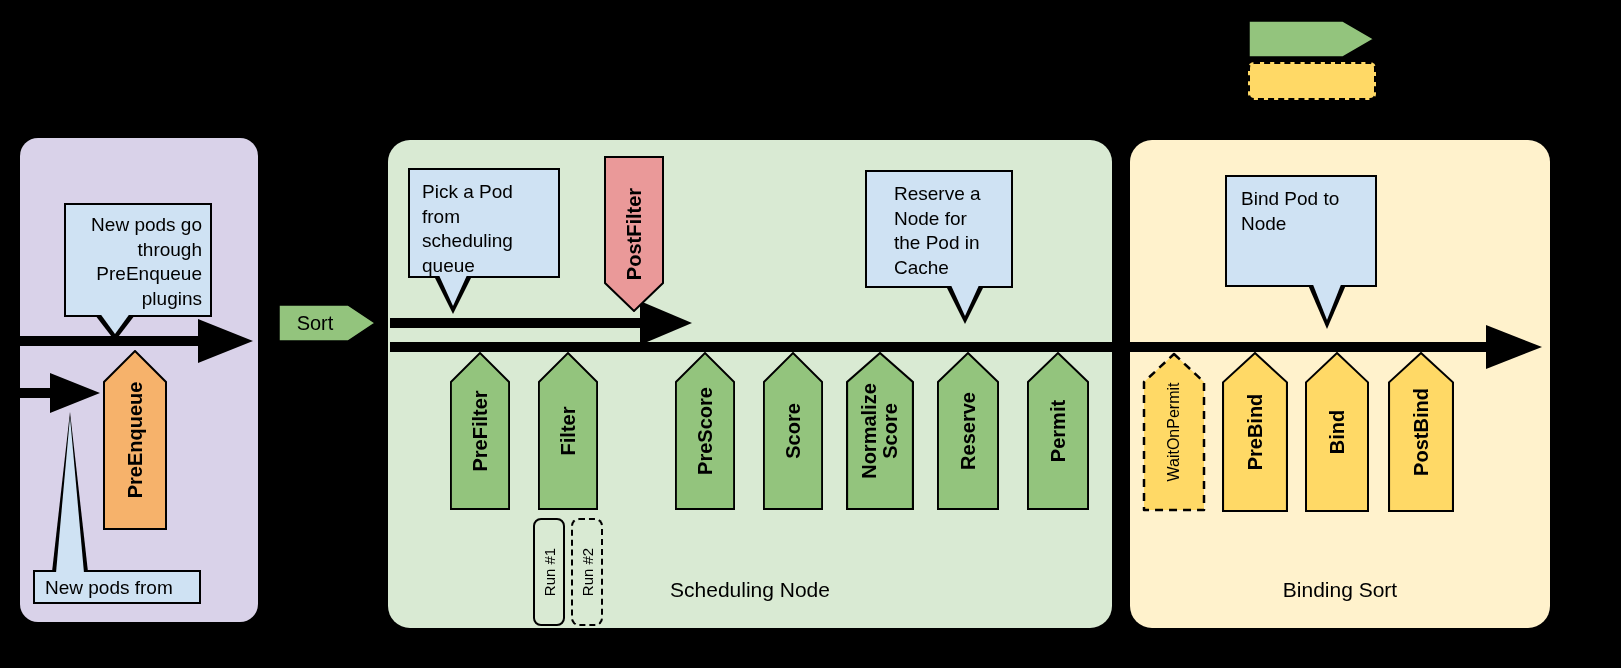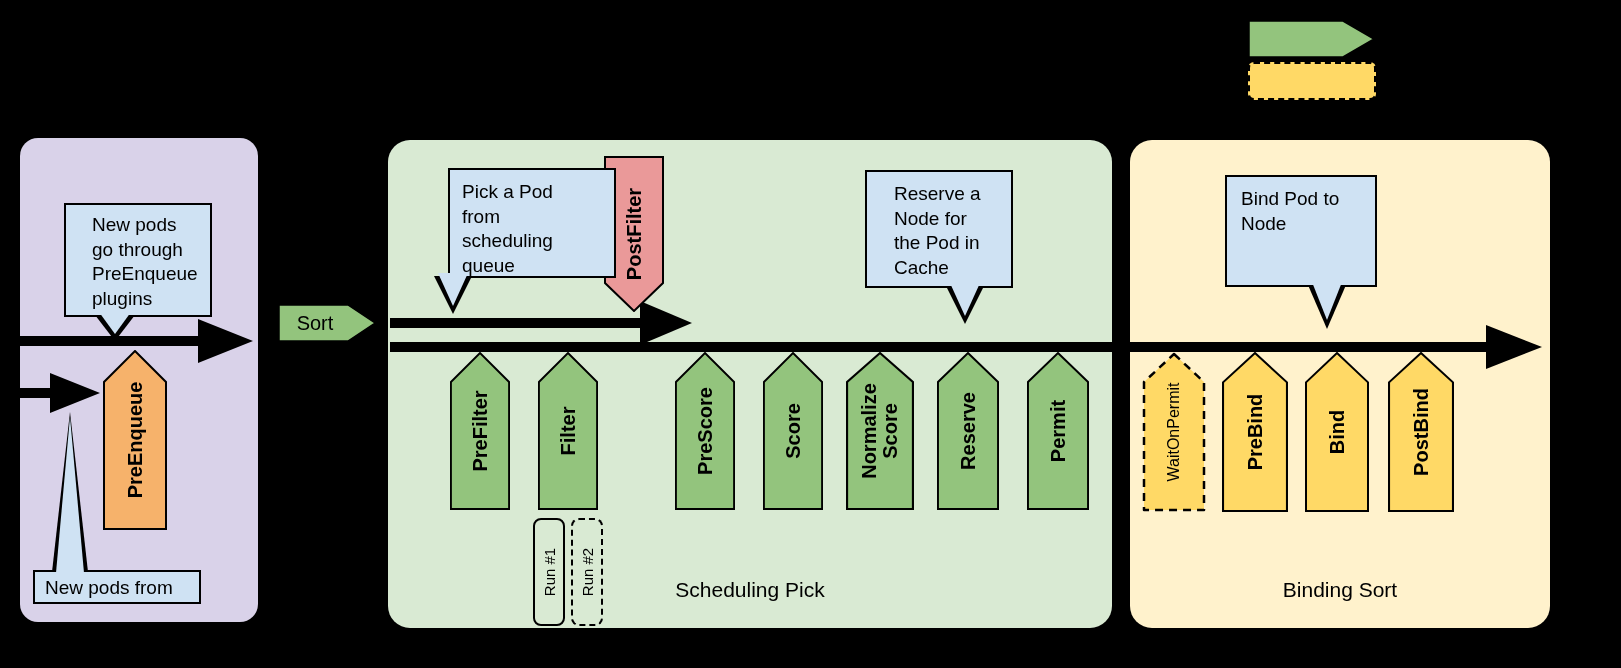--- a/index.html
+++ b/index.html
@@ -163,7 +163,7 @@
     <span>New pods from</span>
   </div>
 
-  <div class="callout" style="left:408px;top:168px;width:168px;height:110px;padding:10px 18px 0 12px;margin-left:40px;">
+  <div class="callout" style="left:408px;top:168px;width:152px;height:110px;padding:10px 18px 0 12px;">
     <span>Pick a Pod from scheduling queue</span>
   </div>
   <div class="tri" style="left:434px;top:276px;border-left:19px solid transparent;border-right:19px solid transparent;border-top:38px solid #000;"></div>

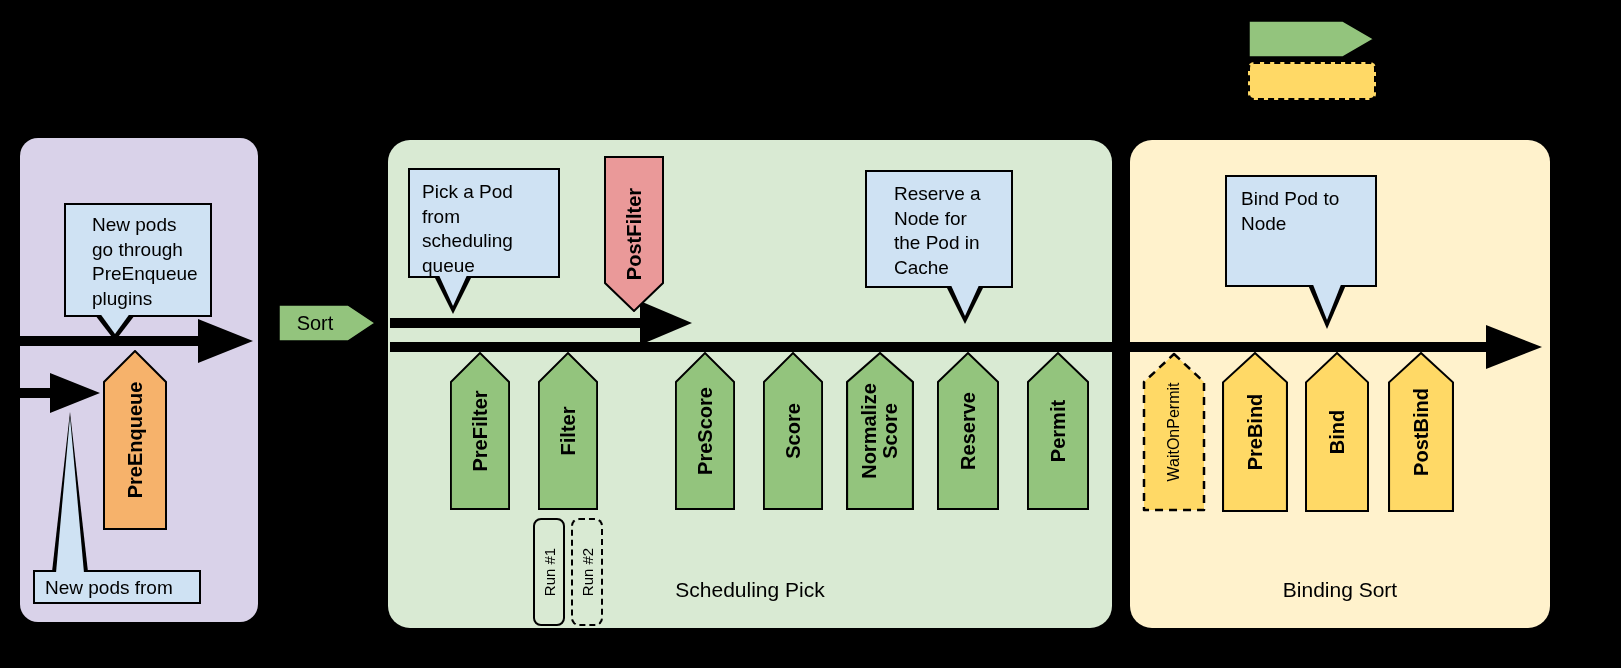--- a/index.html
+++ b/index.html
@@ -151,7 +151,7 @@
     <span class="vlabel">PostBind</span>
   </div>
 
-  <div class="callout" style="left:64px;top:203px;width:148px;height:114px;padding:8px 8px 0 26px;">
+  <div class="callout" style="left:64px;top:203px;width:148px;height:114px;padding:8px 8px 0 5px;text-align:right;">
     <span>New pods go through PreEnqueue plugins</span>
   </div>
   <div class="tri" style="left:95px;top:315px;border-left:20px solid transparent;border-right:20px solid transparent;border-top:26px solid #000;"></div>

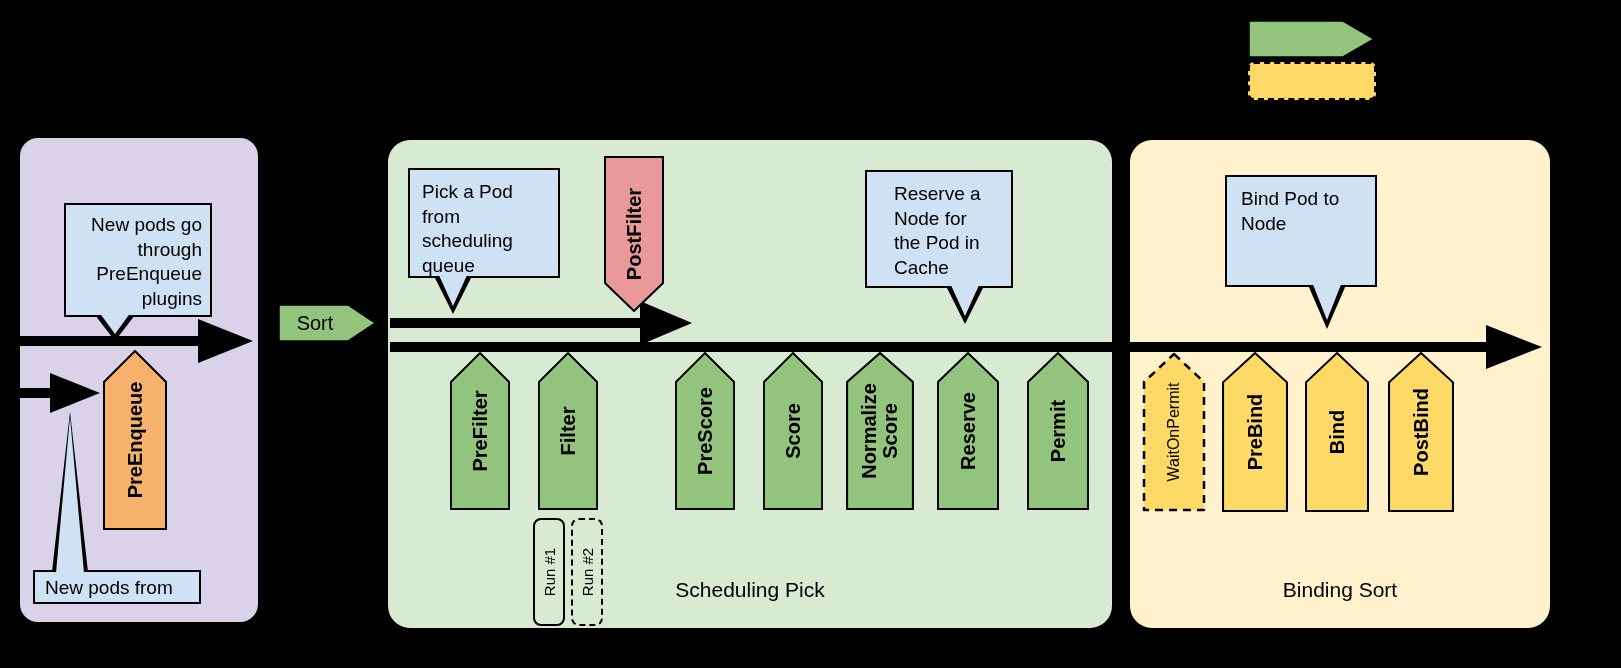--- a/index.html
+++ b/index.html
@@ -181,7 +181,7 @@
   <div class="tri" style="left:1308px;top:285px;border-left:19px solid transparent;border-right:19px solid transparent;border-top:44px solid #000;"></div>
   <div class="tri" style="left:1312px;top:282px;border-left:15px solid transparent;border-right:15px solid transparent;border-top:38px solid #cfe2f3;"></div>
 
-  <div class="cycle-title" style="left:388px;top:578px;width:724px;">Scheduling Pick</div>
+  <div class="cycle-title" style="left:388px;top:578px;width:724px;">Scheduling Node</div>
   <div class="cycle-title" style="left:1130px;top:578px;width:420px;">Binding Sort</div>
 
 </div>

